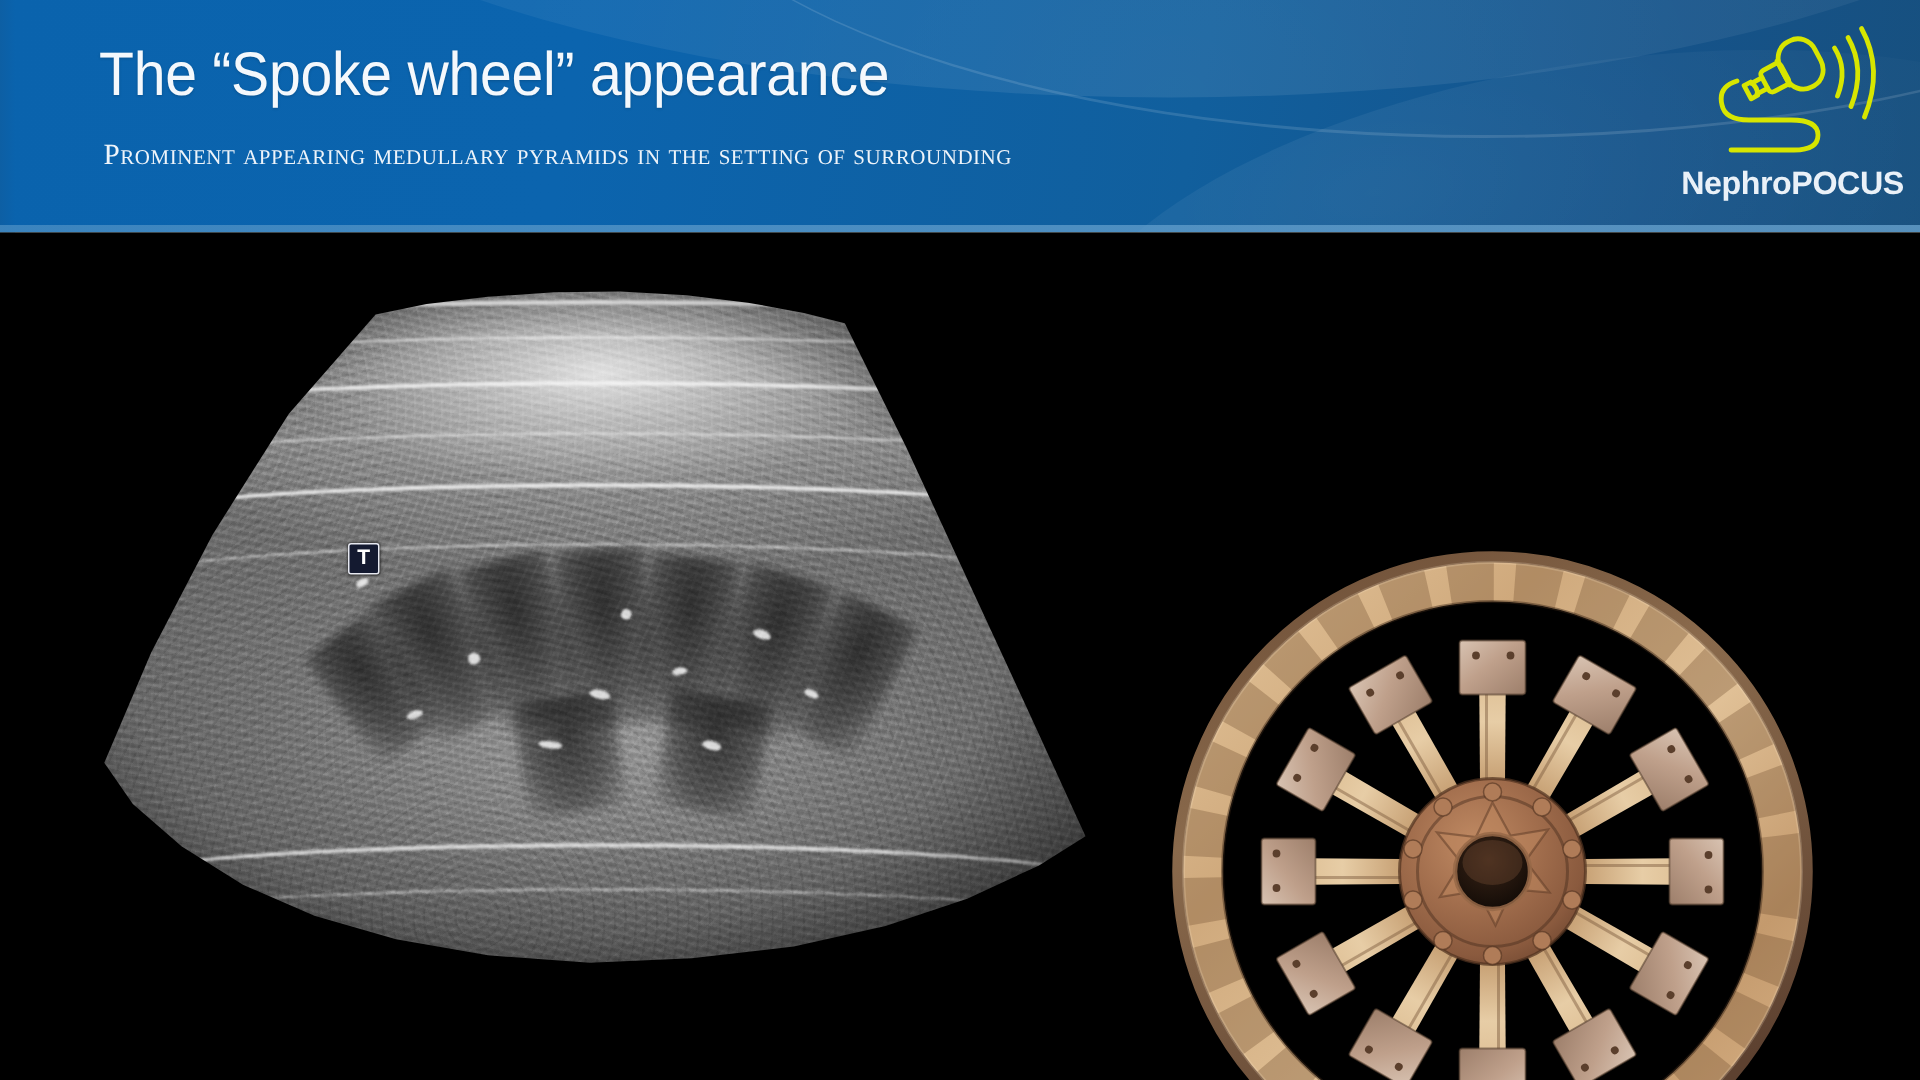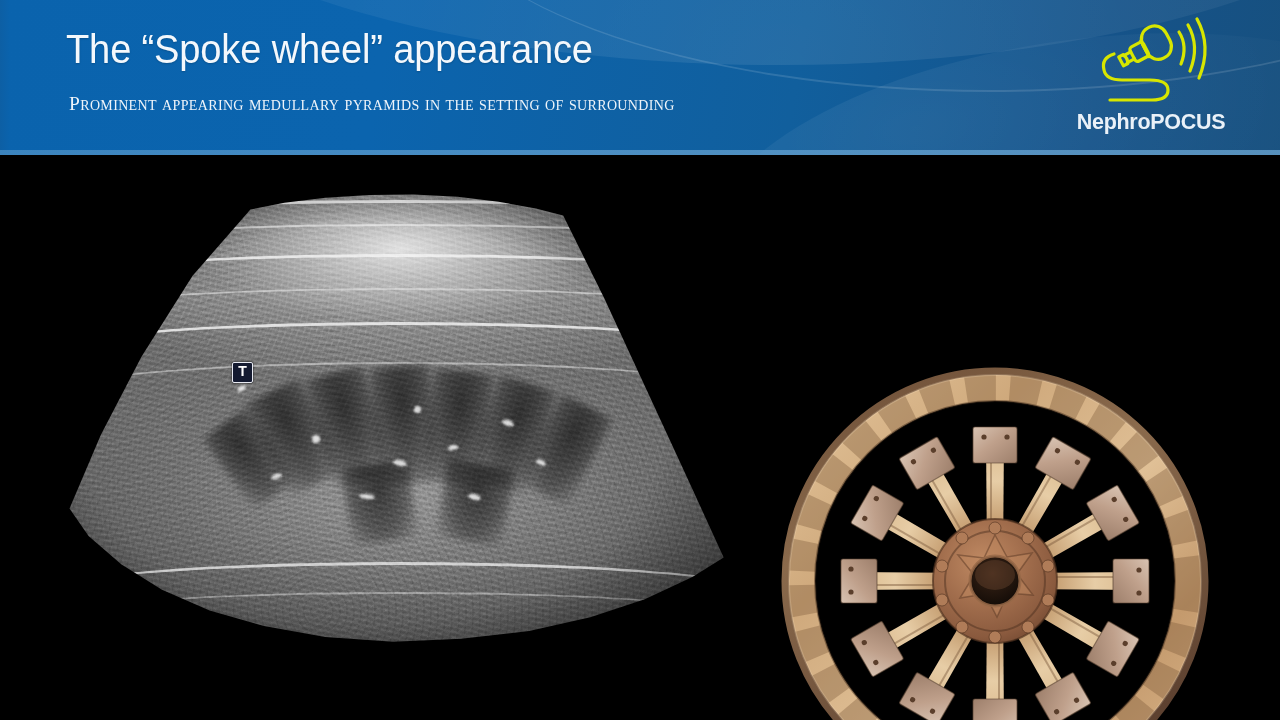--- a/index.html
+++ b/index.html
@@ -97,7 +97,7 @@
   
   #logo {
     position: absolute;
-    left: 1076px; top: 14px;
+    left: 1120px; top: 14px;
     width: 150px; height: 130px;
   }
   #logo-mark {

